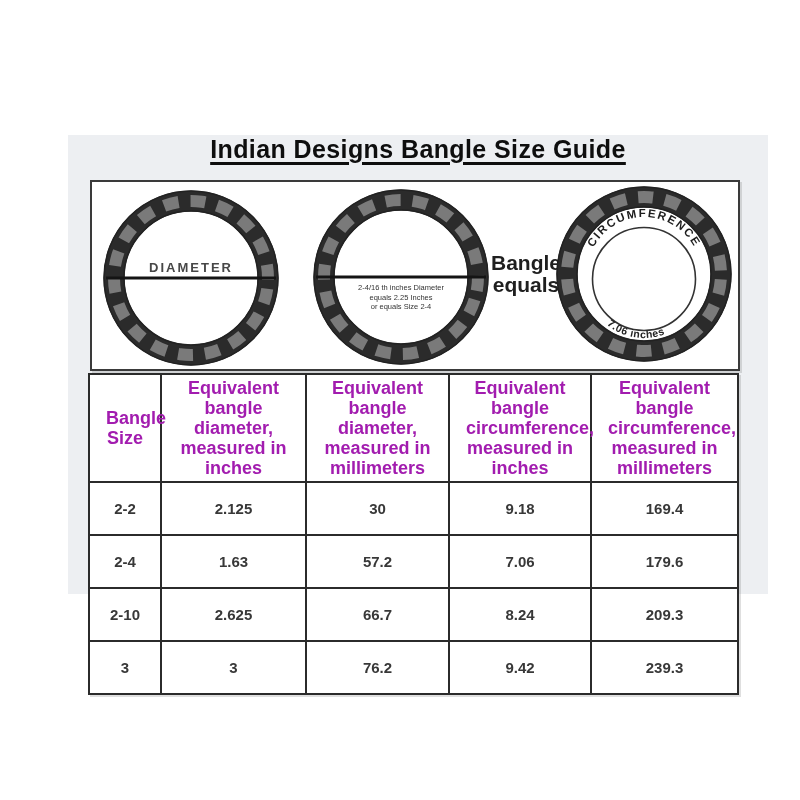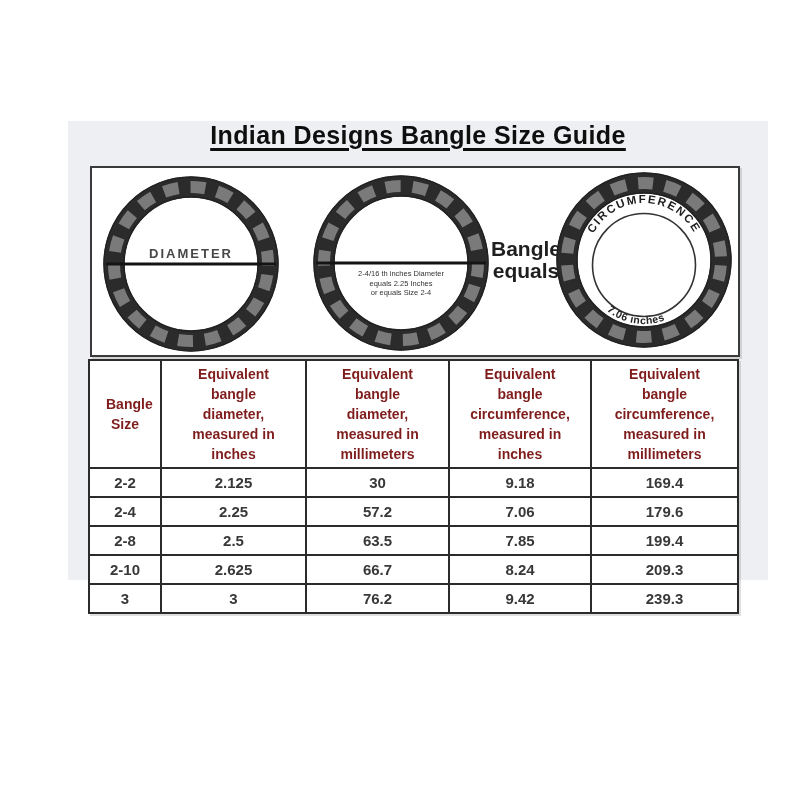--- a/index.html
+++ b/index.html
@@ -8,7 +8,7 @@
     font-family:"Liberation Sans",sans-serif;overflow:hidden;
   }
   .panel{
-    position:absolute;left:68px;top:121px;width:700px;height:459px;
+    position:absolute;left:68px;top:135px;width:700px;height:459px;
     background:#edeff2;
   }
   .guide-title{

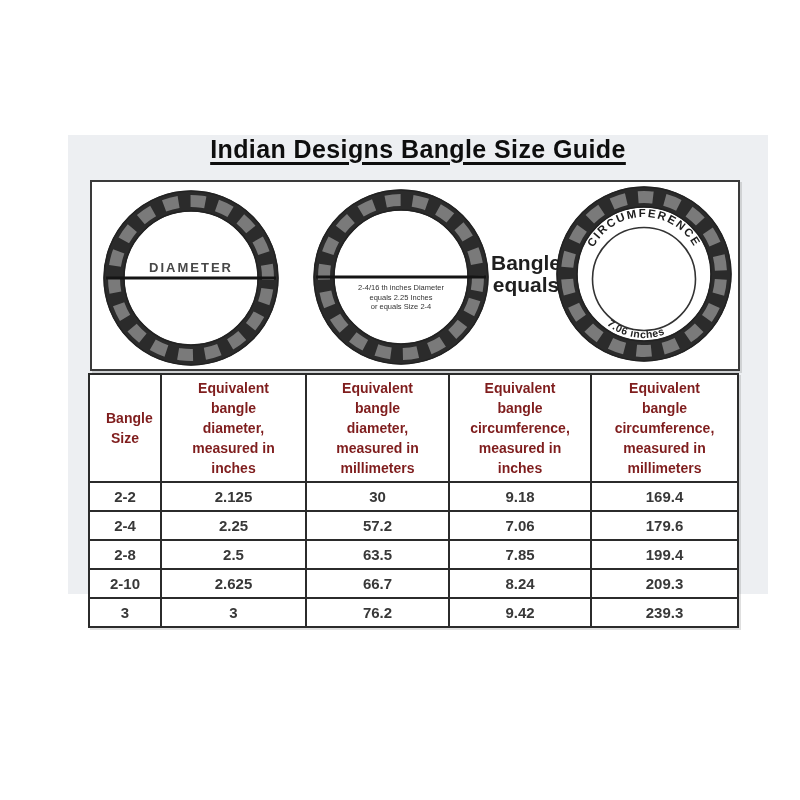--- a/index.html
+++ b/index.html
@@ -36,9 +36,9 @@
     box-shadow:2px 2px 0 rgba(80,80,80,.18);
   }
   .size-table th{
-    border:2px solid #2b2b2b;font-size:14px;font-weight:700;line-height:20px;
+    border:2px solid #2b2b2b;font-size:18px;font-weight:700;line-height:20px;
     white-space:pre-line;vertical-align:middle;text-align:center;
-    color:#7f1d1d;padding:3px 16px;
+    color:#a21caf;padding:3px 16px;
   }
   .size-table td{
     border:2px solid #2b2b2b;font-size:15px;font-weight:700;

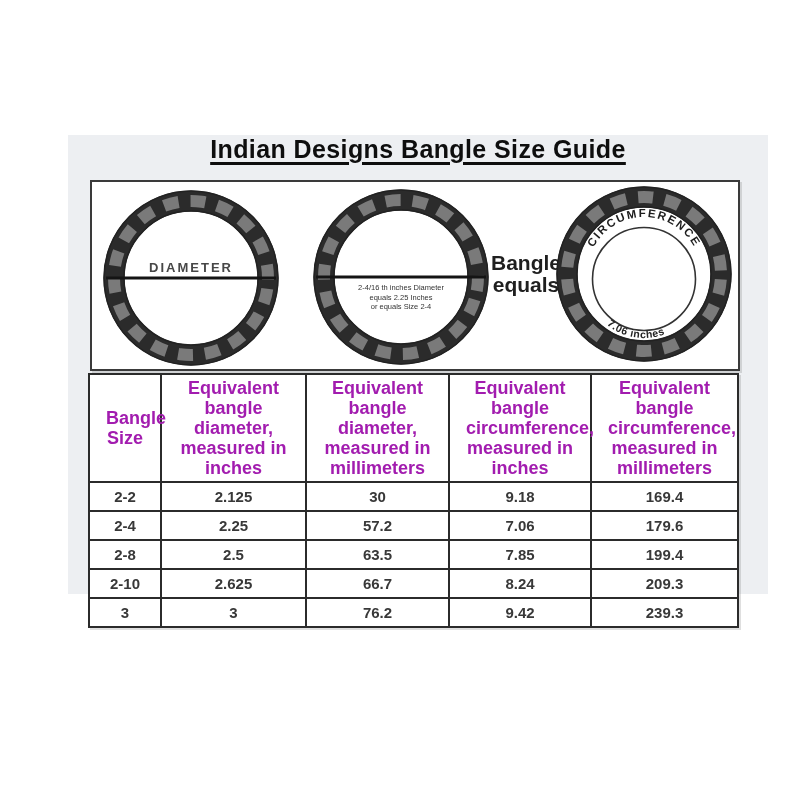--- a/index.html
+++ b/index.html
@@ -42,7 +42,7 @@
   }
   .size-table td{
     border:2px solid #2b2b2b;font-size:15px;font-weight:700;
-    color:#383838;text-align:center;height:19px;line-height:19px;padding:4px;
+    color:#383838;text-align:center;height:19px;line-height:19px;padding:16px;
   }
 </style>
 </head>

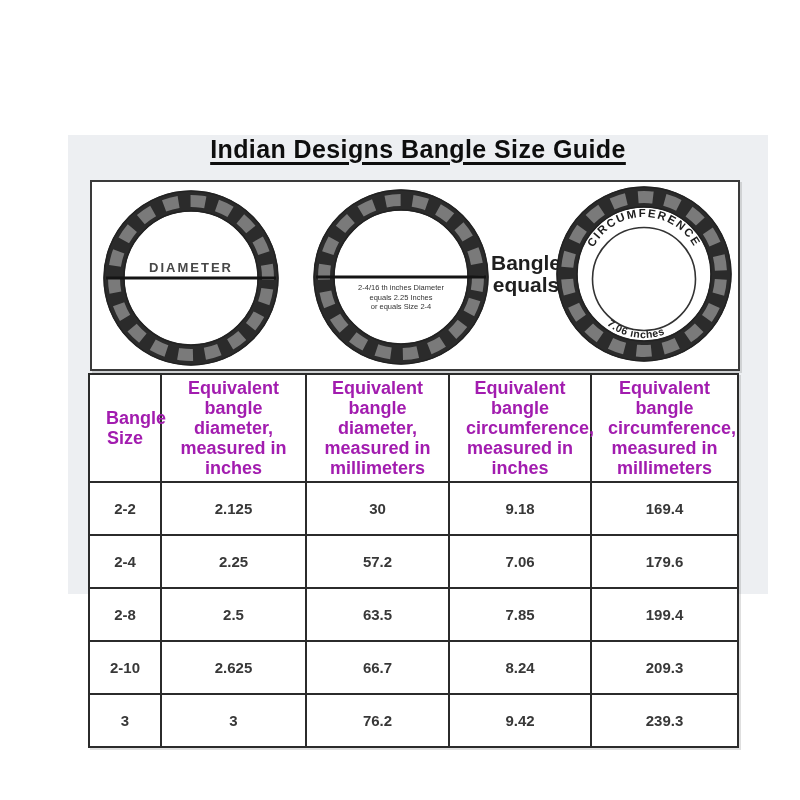--- a/index.html
+++ b/index.html
@@ -139,7 +139,7 @@
         </tr>
         <tr>
           <td>2-4</td>
-          <td>2.25</td>
+          <td>1.63</td>
           <td>57.2</td>
           <td>7.06</td>
           <td>179.6</td>

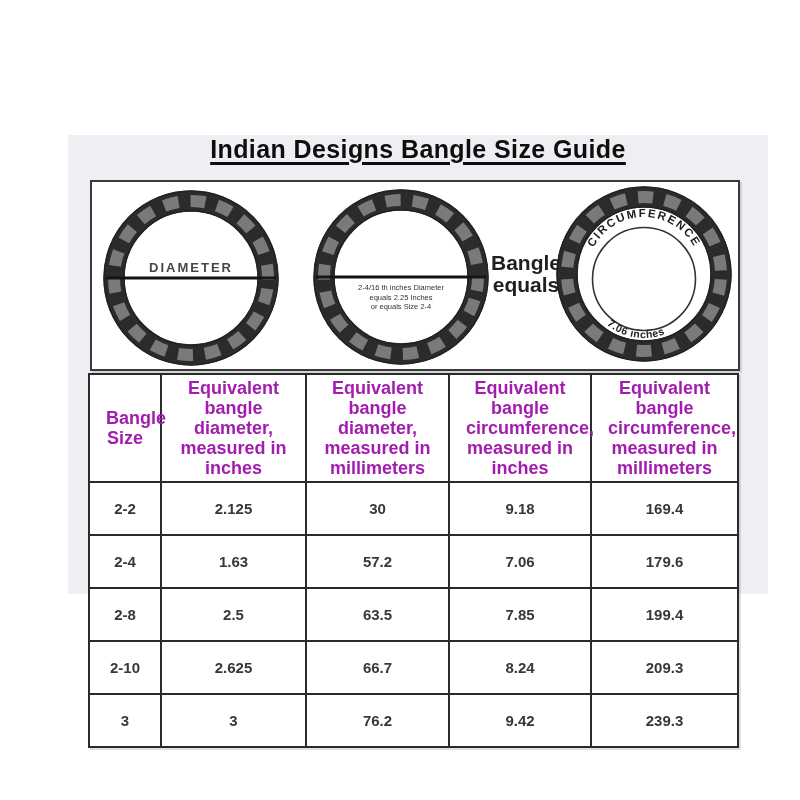--- a/index.html
+++ b/index.html
@@ -145,13 +145,6 @@
           <td>179.6</td>
         </tr>
         <tr>
-          <td>2-8</td>
-          <td>2.5</td>
-          <td>63.5</td>
-          <td>7.85</td>
-          <td>199.4</td>
-        </tr>
-        <tr>
           <td>2-10</td>
           <td>2.625</td>
           <td>66.7</td>

